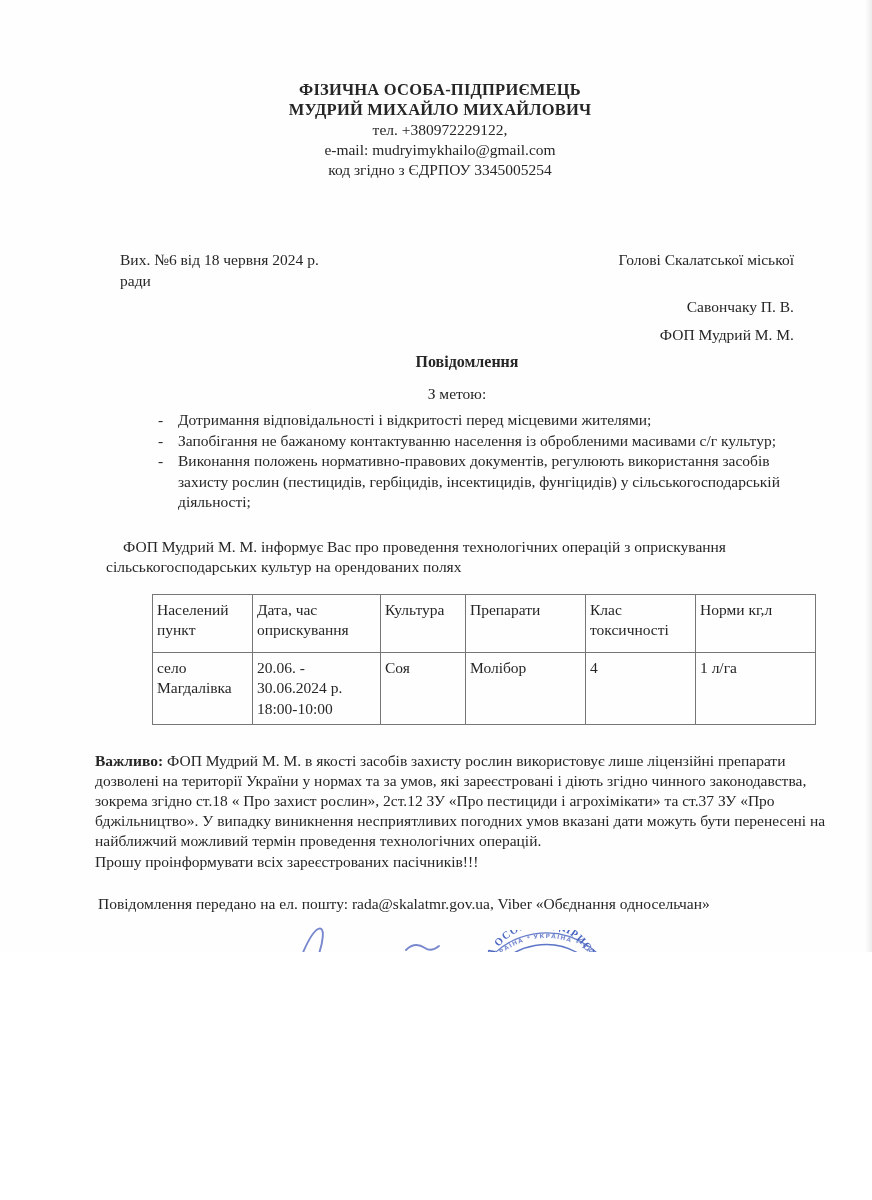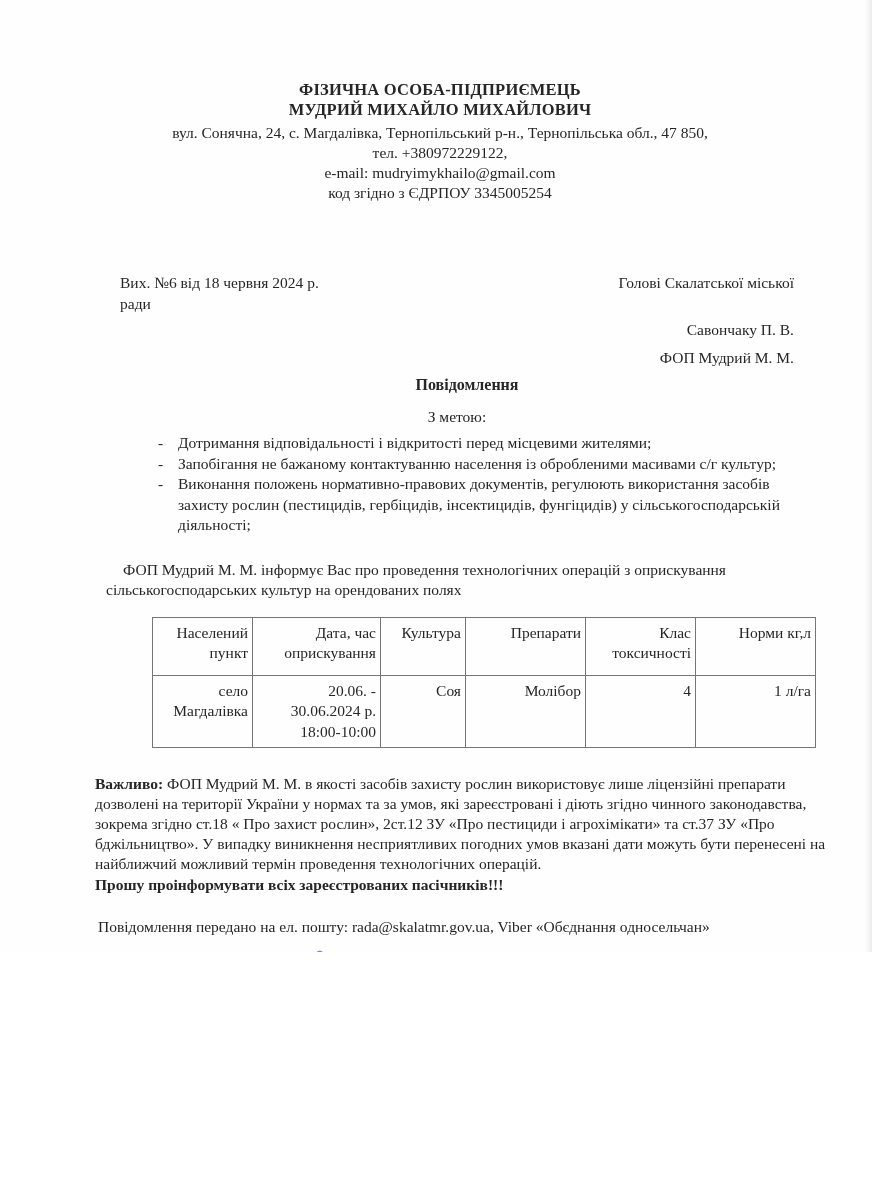--- a/index.html
+++ b/index.html
@@ -53,7 +53,6 @@
     <div class="org-header">
       <div class="org-bold">ФІЗИЧНА ОСОБА-ПІДПРИЄМЕЦЬ</div>
       <div class="org-bold">МУДРИЙ МИХАЙЛО МИХАЙЛОВИЧ</div>
-      <div class="org-line org-addr">вул. Сонячна, 24, с. Магдалівка, Тернопільський р-н., Тернопільська обл., 47 850,</div>
       <div class="org-line">тел. +380972229122,</div>
       <div class="org-line">e-mail: mudryimykhailo@gmail.com</div>
       <div class="org-line">код згідно з ЄДРПОУ 3345005254</div>

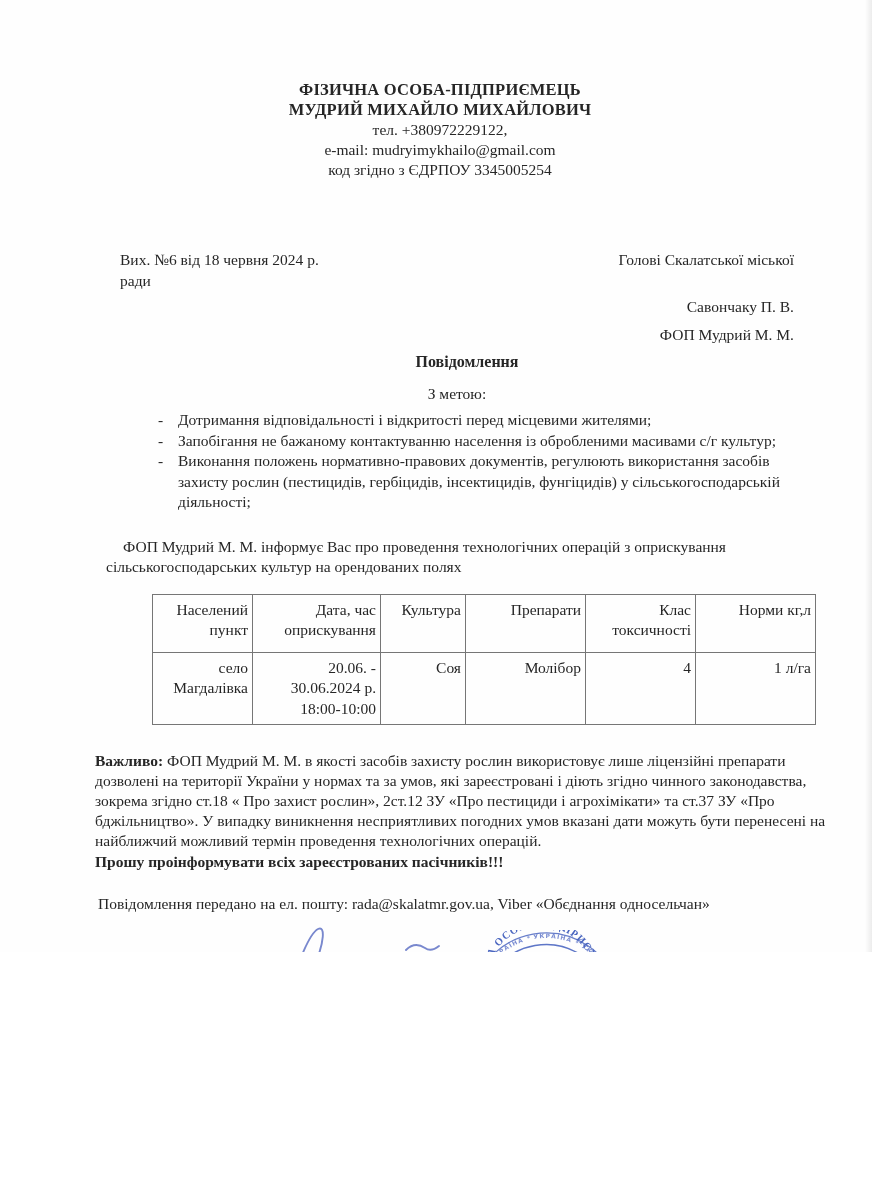--- a/index.html
+++ b/index.html
@@ -28,7 +28,7 @@
   table.spray{border-collapse:collapse;table-layout:fixed;width:663px;margin:16px 0 0 32px;}
   table.spray th,table.spray td{
     border:1px solid #767676;font-weight:normal;vertical-align:top;
-    text-align:right;padding:5px 4px 4px;line-height:20.5px;font-size:15.5px;}
+    text-align:left;padding:5px 4px 4px;line-height:20.5px;font-size:15.5px;}
   table.spray th{height:48px;}
   table.spray td{height:62px;white-space:pre-line;}
   td.cell-left{text-align:left;padding-left:9px;}

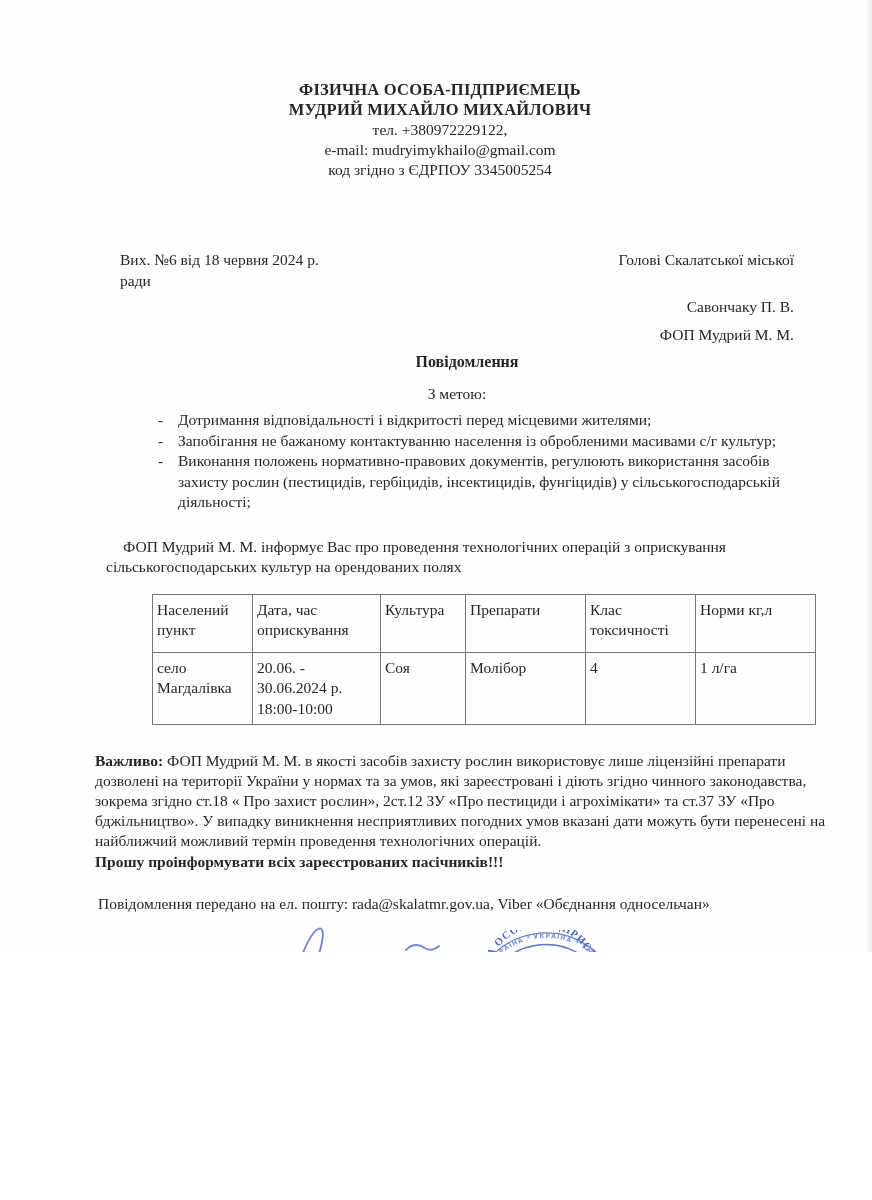--- a/index.html
+++ b/index.html
@@ -34,7 +34,7 @@
   td.cell-left{text-align:left;padding-left:9px;}
   .important{margin:26px -46px 0 -25px;line-height:20.2px;}
   .important .lbl{font-weight:bold;}
-  .cta{margin:0 -46px 0 -25px;font-weight:bold;line-height:20.2px;}
+  .cta{margin:0 -46px 0 -25px;font-weight:normal;line-height:20.2px;}
   .delivery{margin:22px 0 0 -22px;}
   .delivery .email{}
   .sign-row{position:relative;margin-top:36px;height:170px;}

